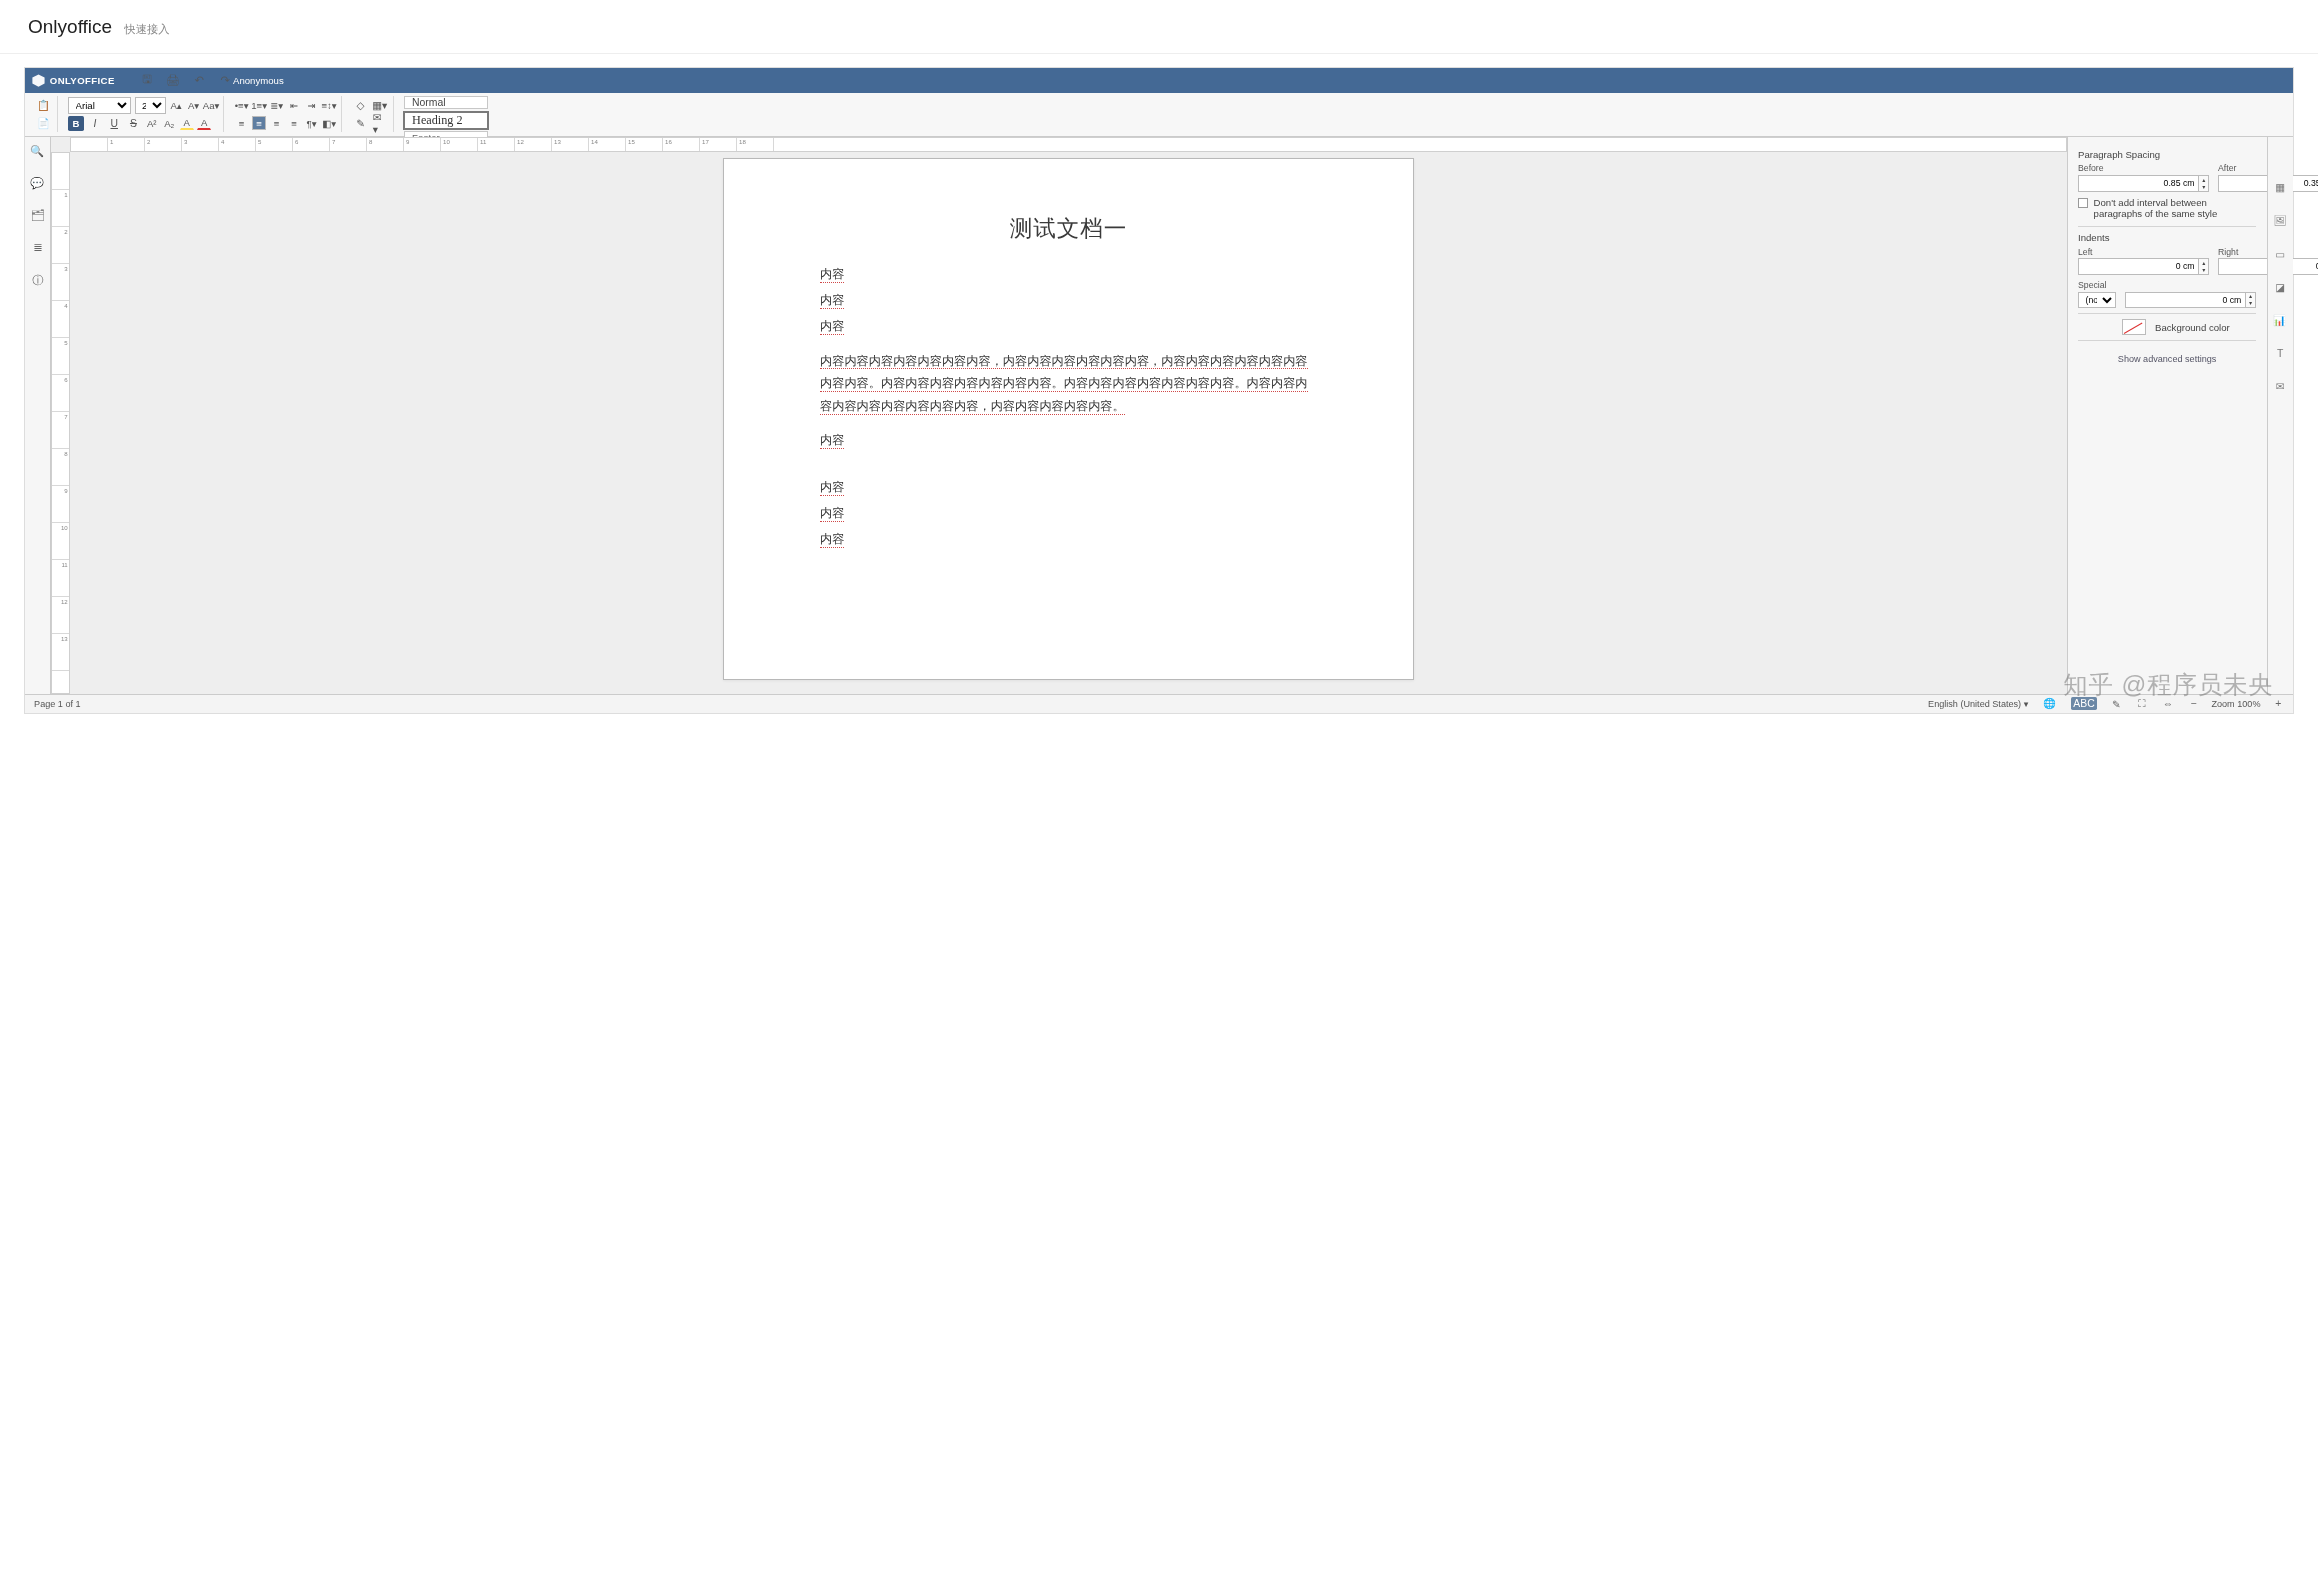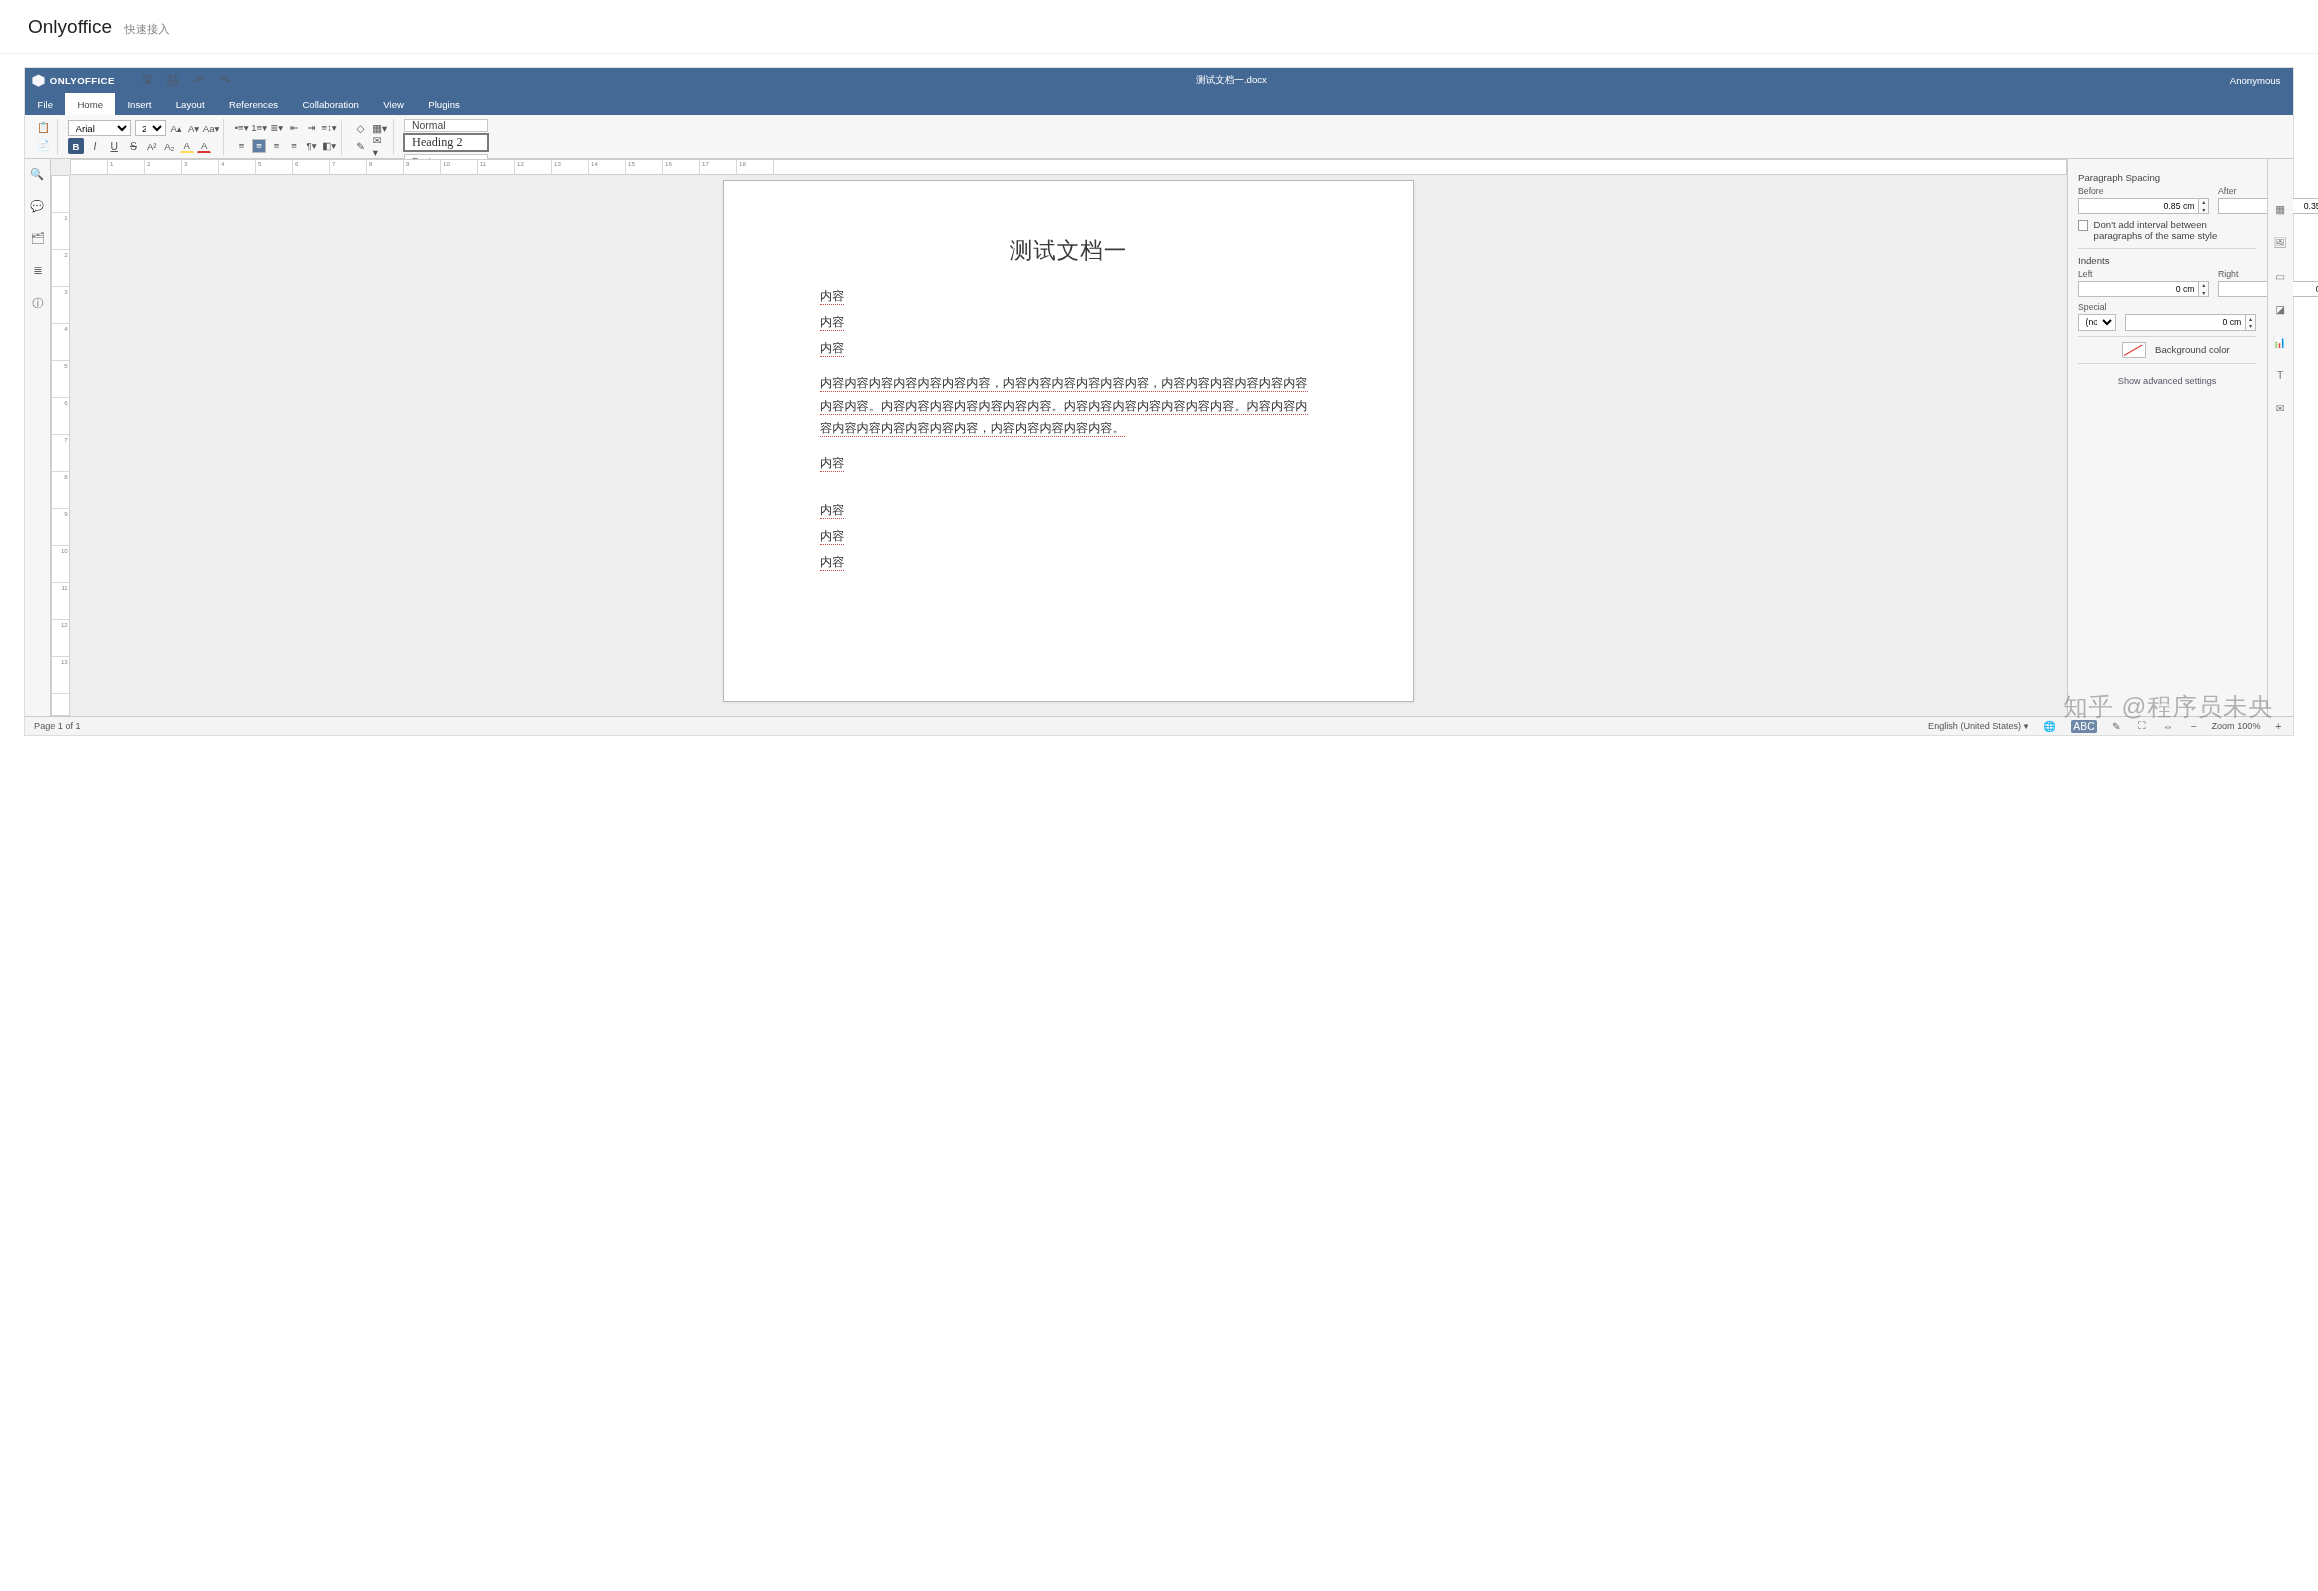--- a/index.html
+++ b/index.html
@@ -123,7 +123,6 @@
       <span class="ico">↶</span>
       <span class="ico">↷</span>
     </div>
-    <div class="spacer">测试文档一.docx</div>
     <div class="user">Anonymous</div>
   </div>
 

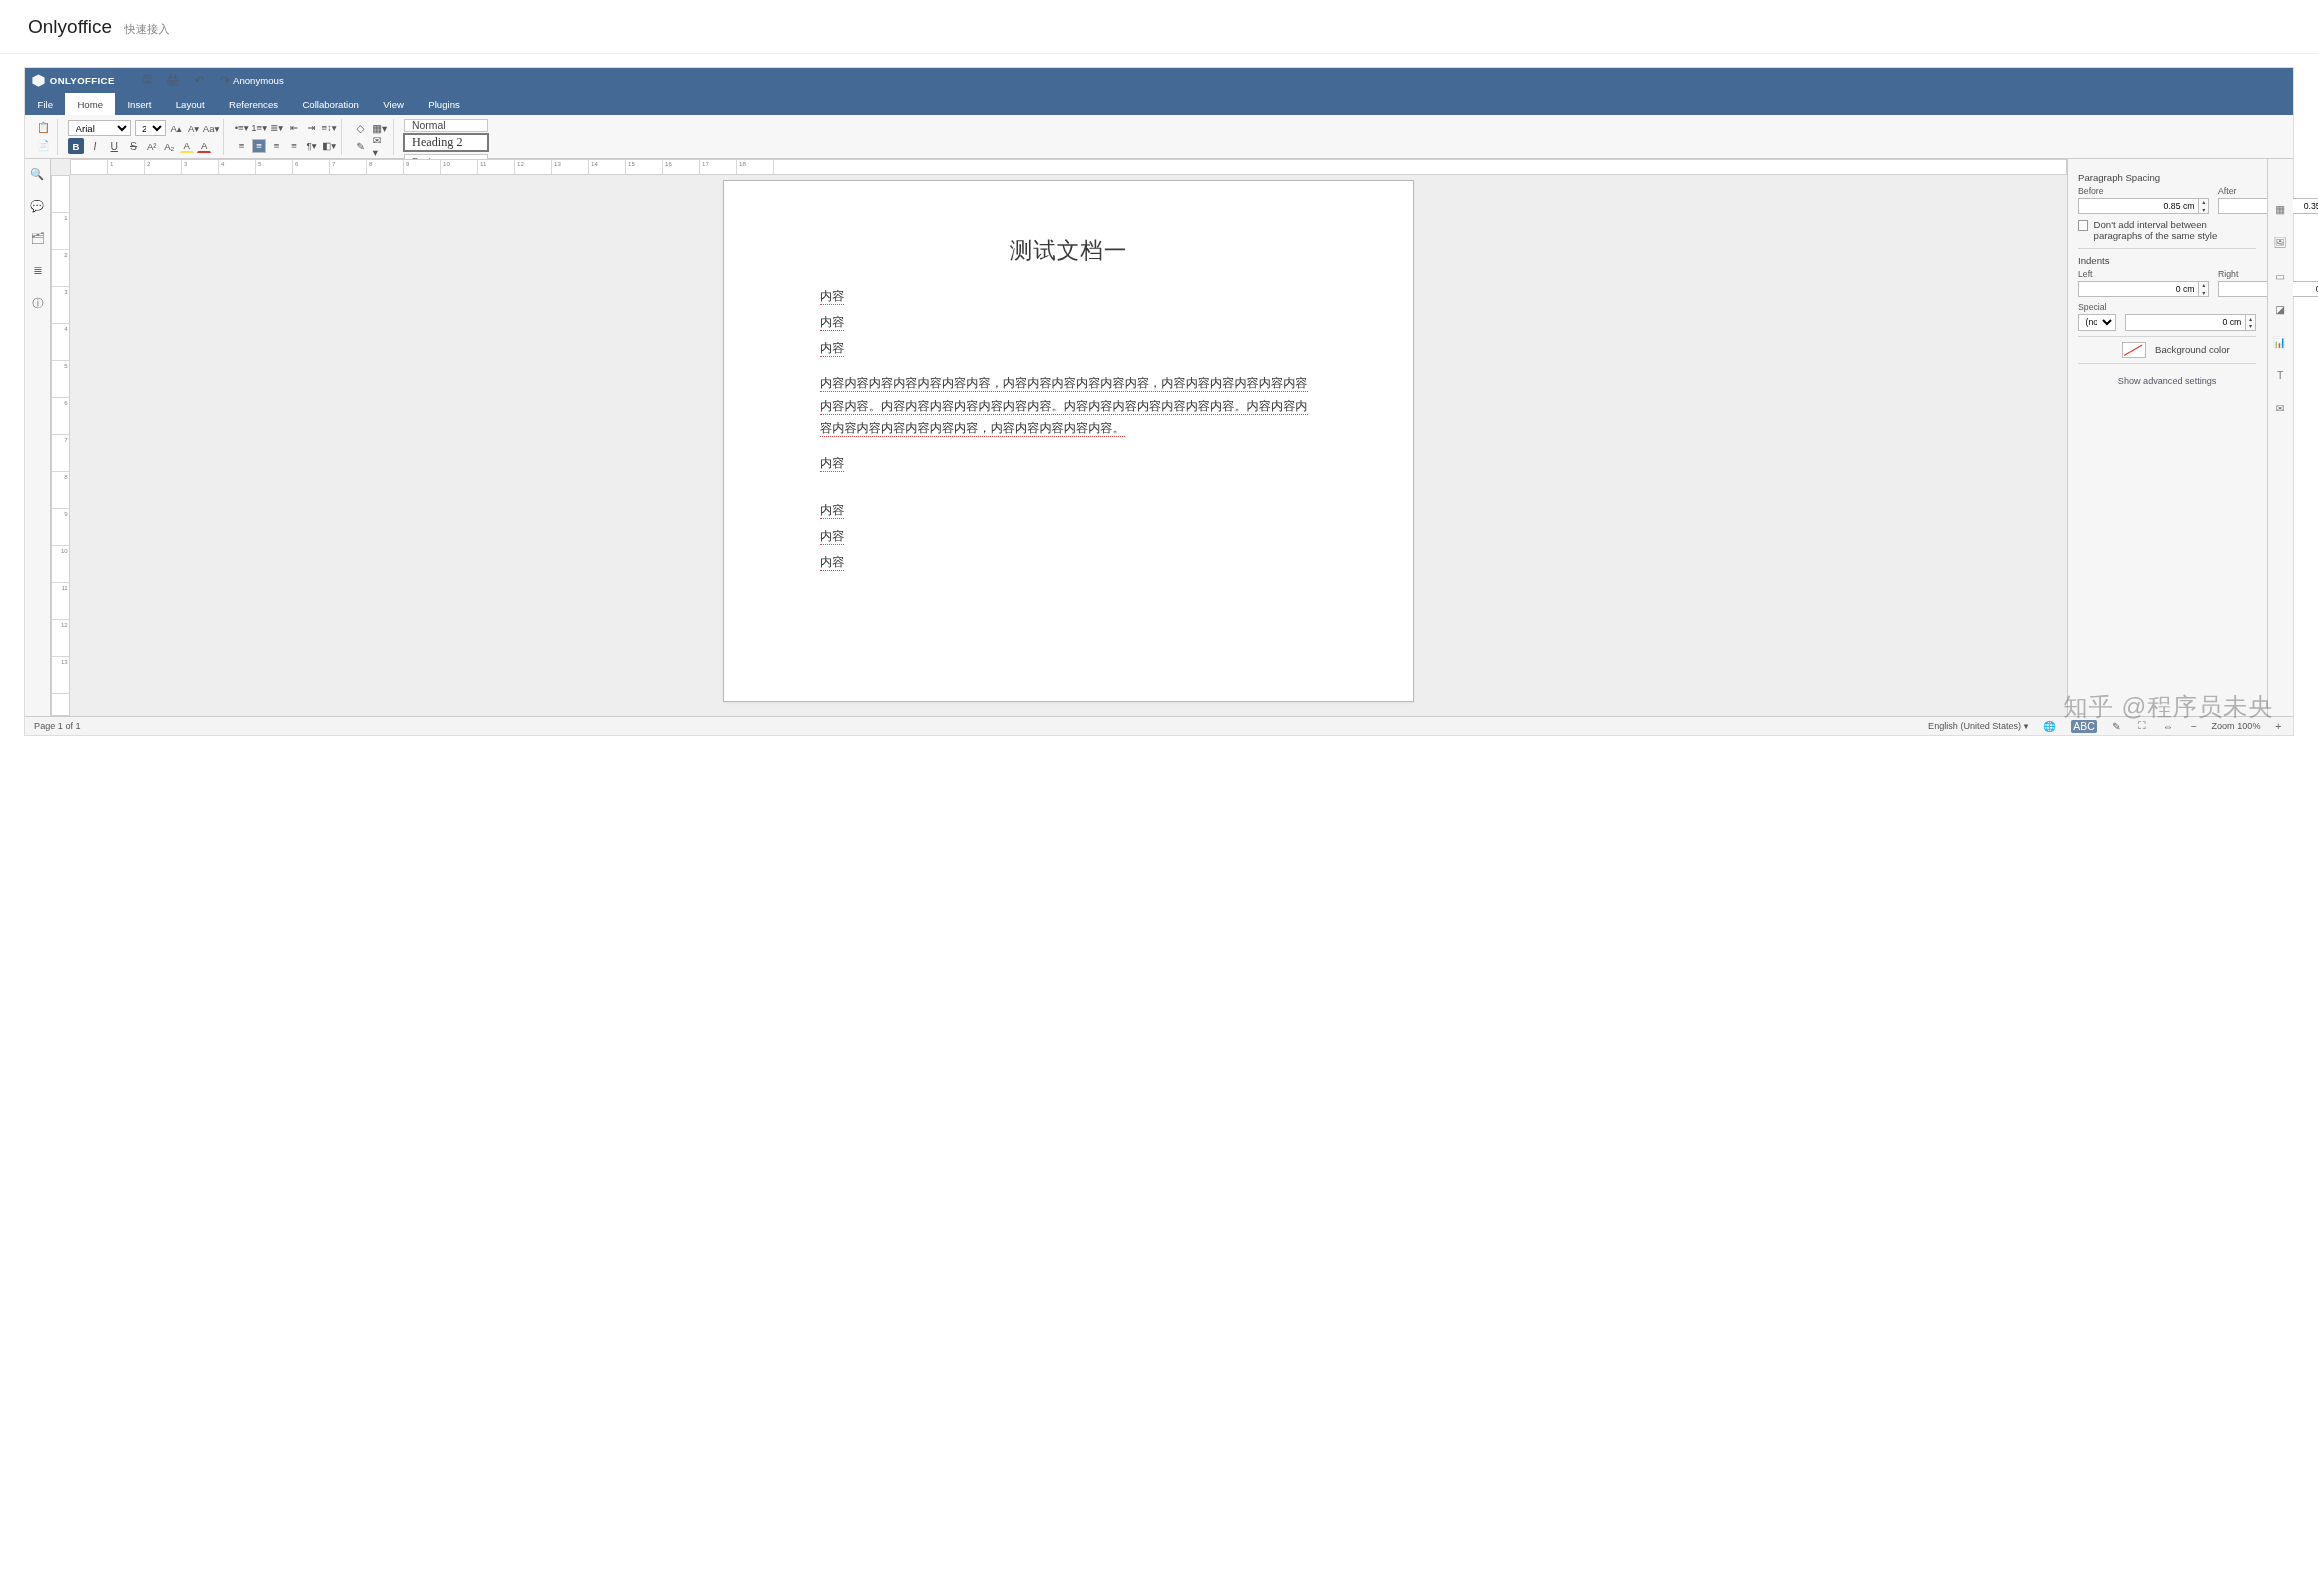--- a/index.html
+++ b/index.html
@@ -126,16 +126,6 @@
     <div class="user">Anonymous</div>
   </div>
 
-  <div class="menubar">
-    <div class="mtab">File</div>
-    <div class="mtab active">Home</div>
-    <div class="mtab">Insert</div>
-    <div class="mtab">Layout</div>
-    <div class="mtab">References</div>
-    <div class="mtab">Collaboration</div>
-    <div class="mtab">View</div>
-    <div class="mtab">Plugins</div>
-  </div>
 
   <div class="ribbon">
     <div class="grp">

